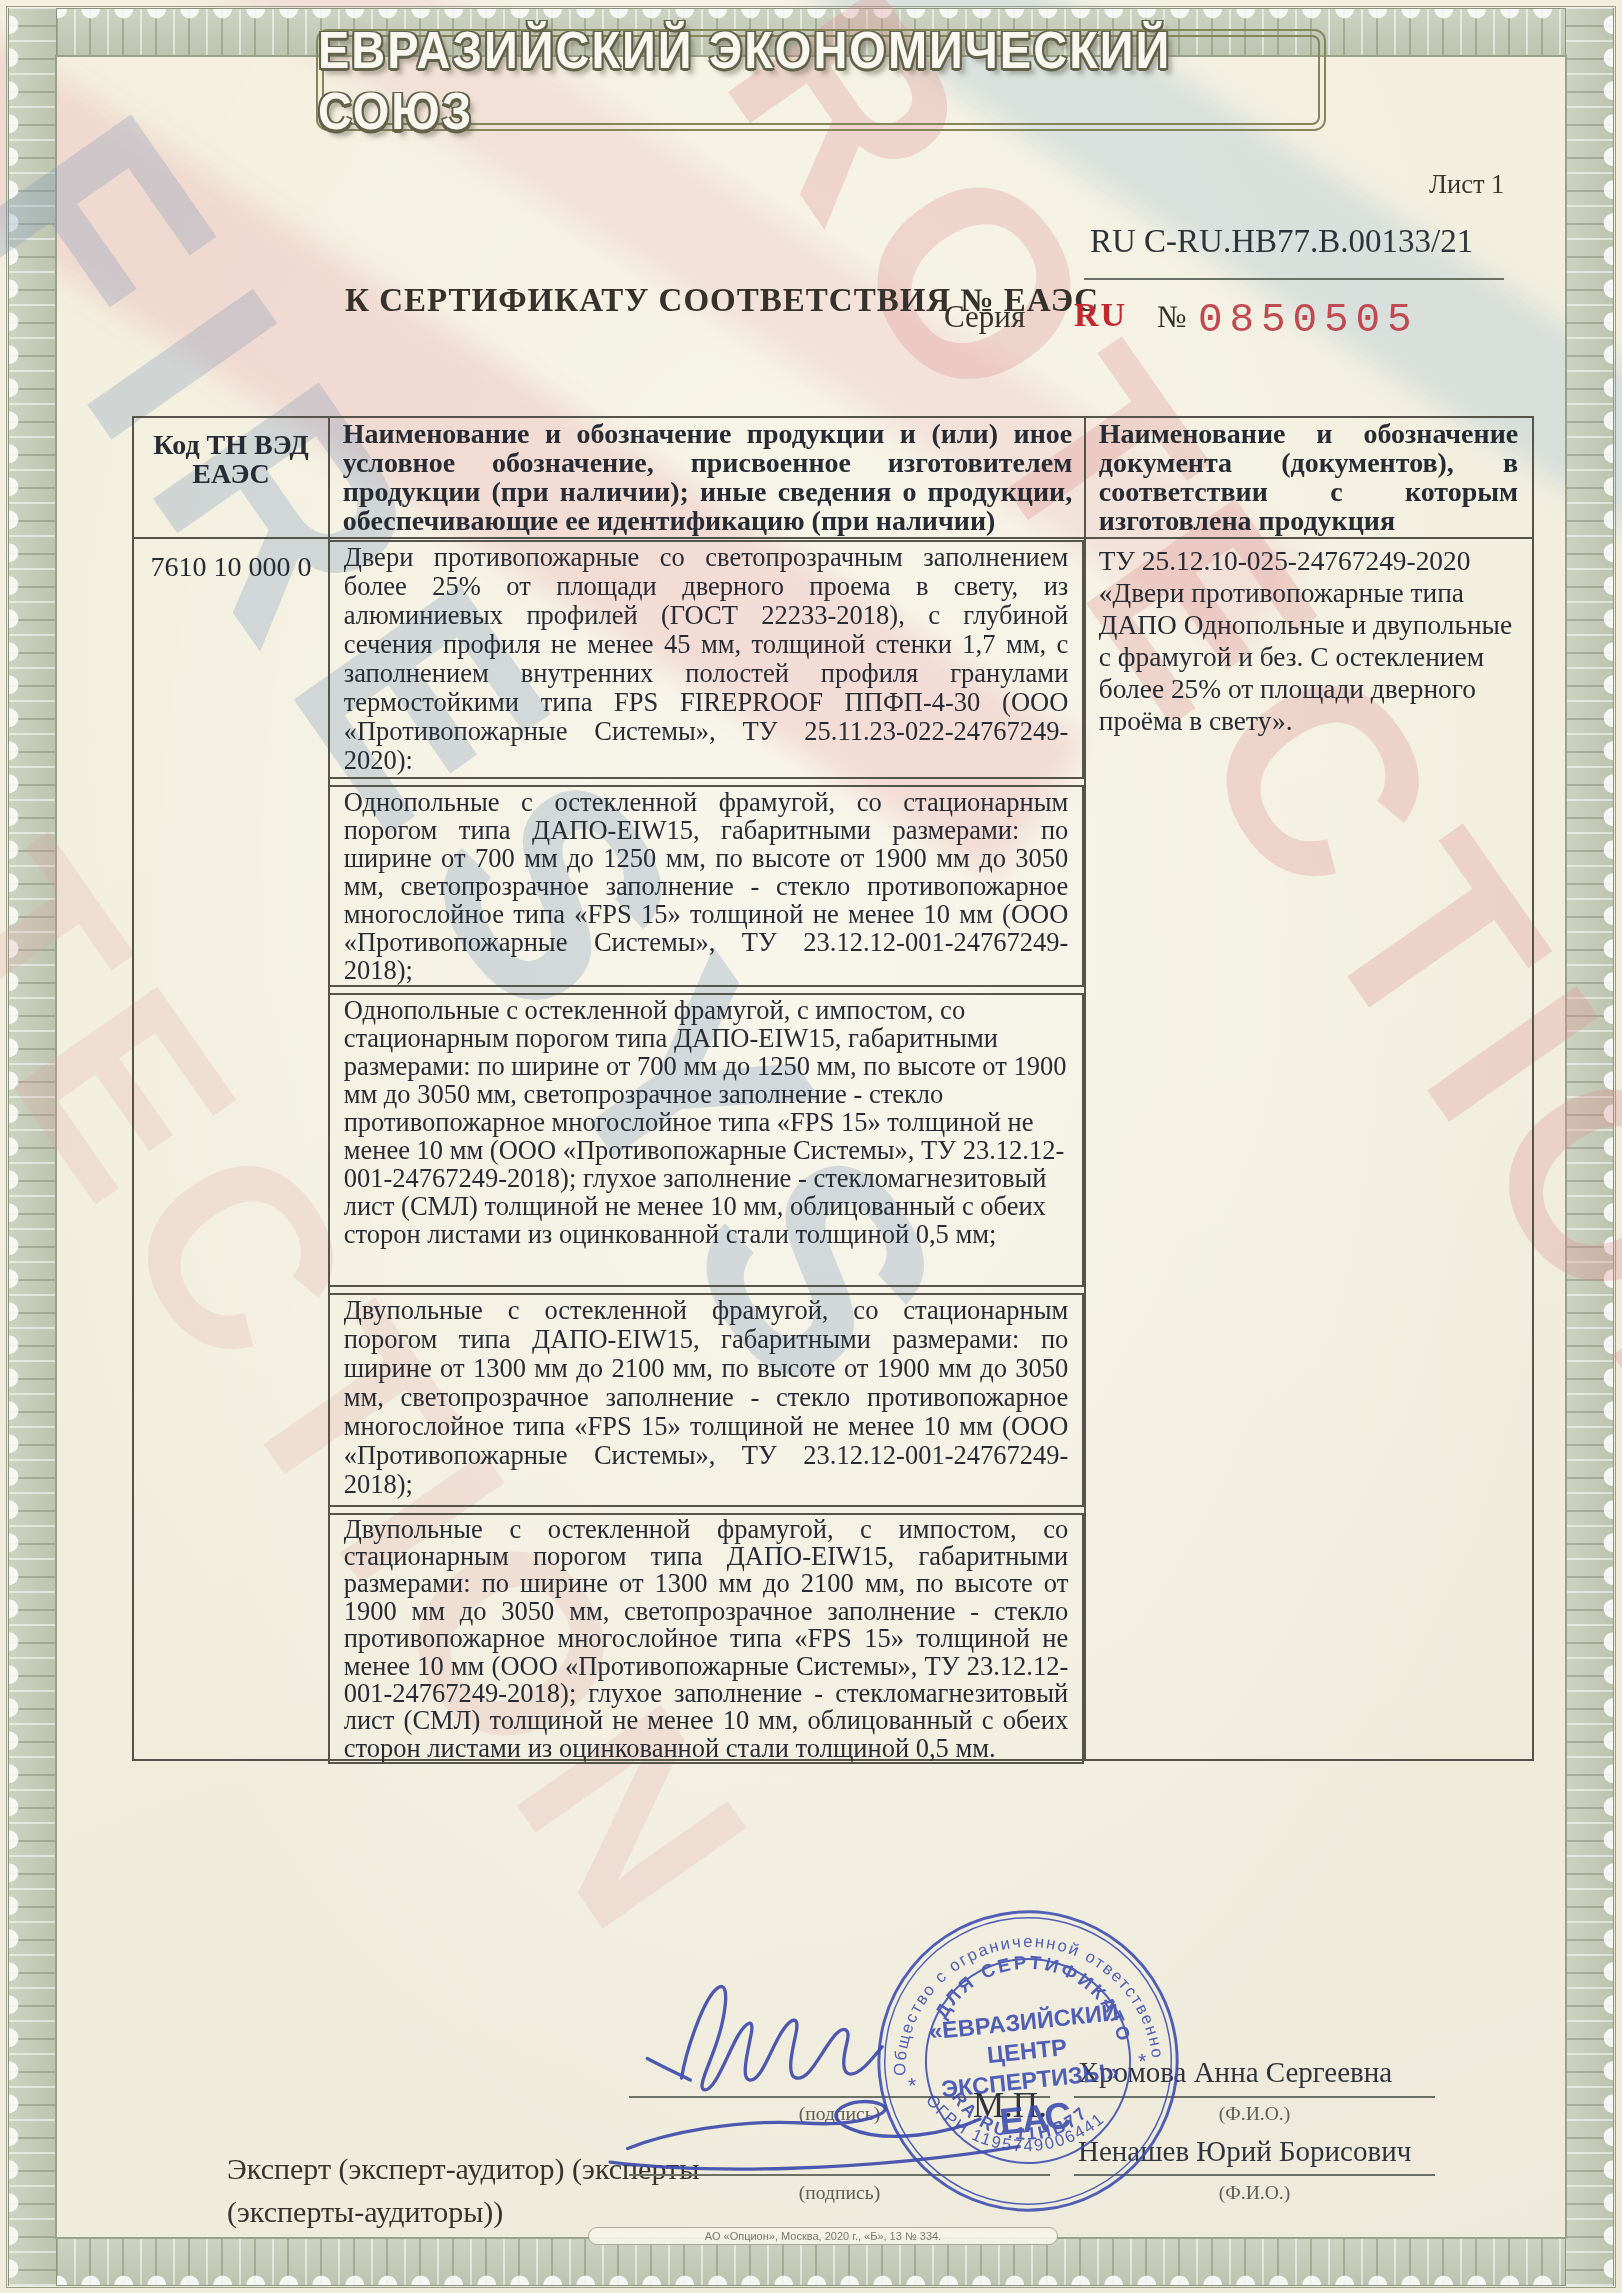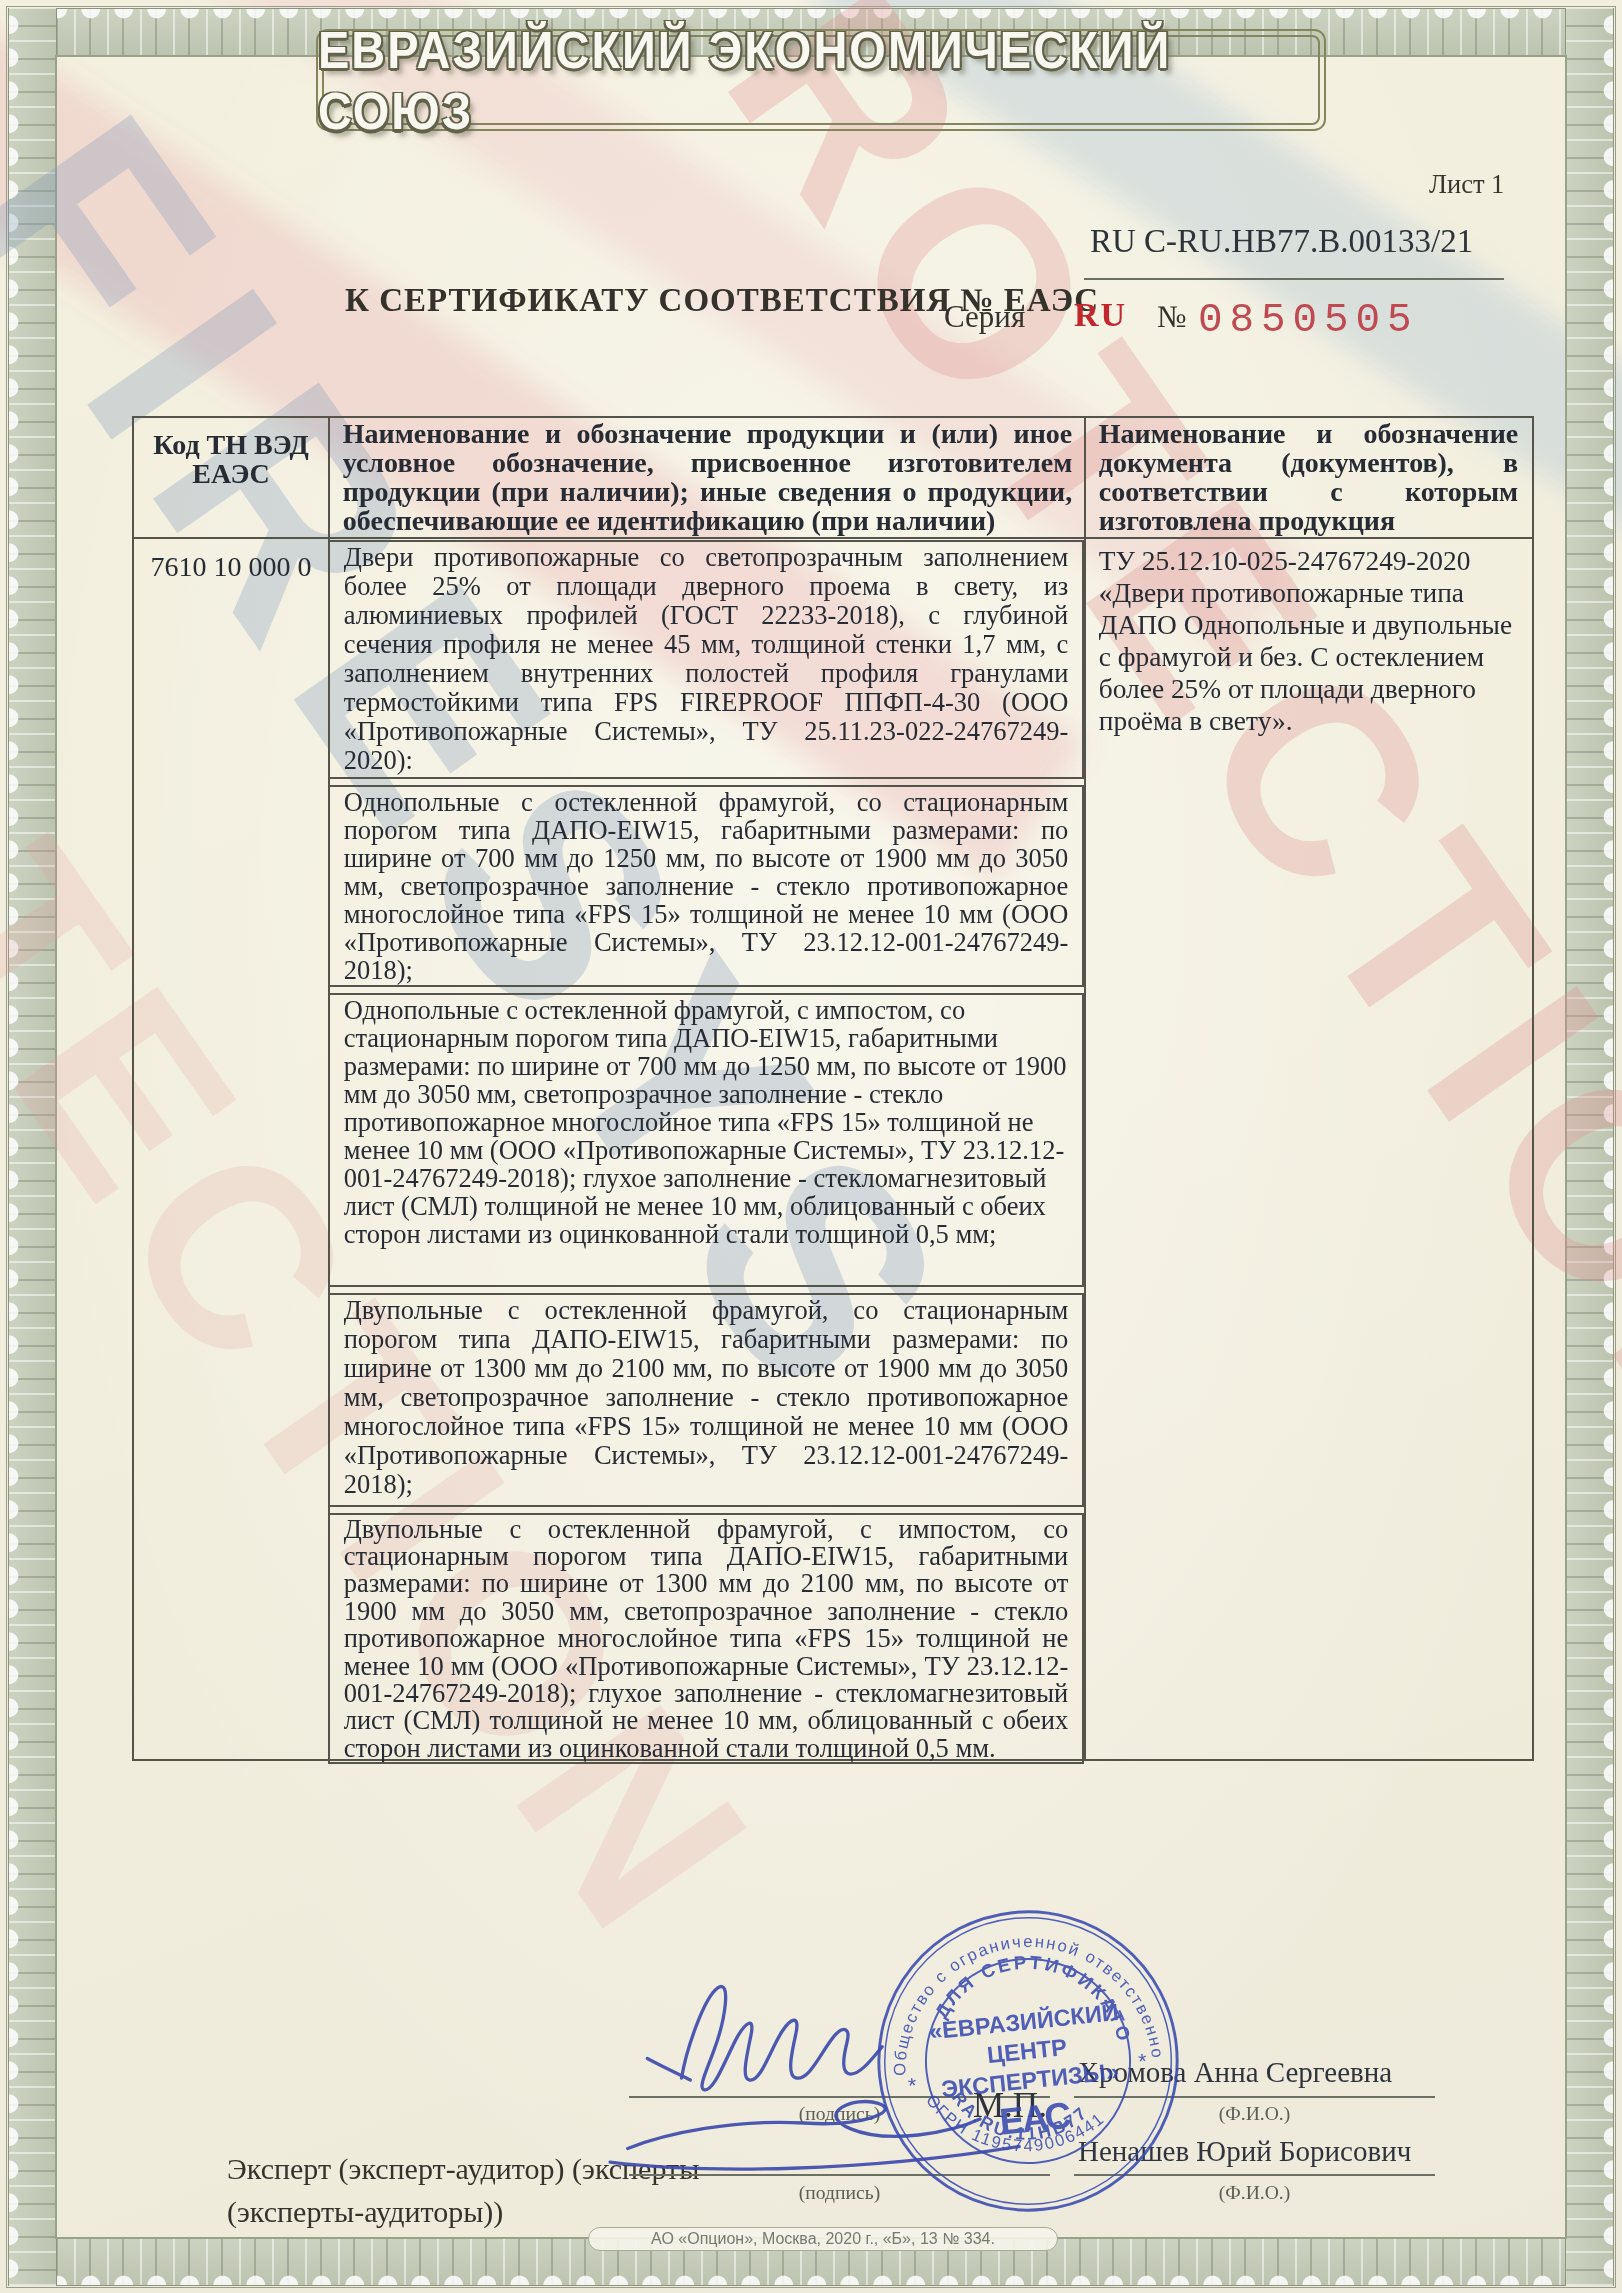--- a/index.html
+++ b/index.html
@@ -99,7 +99,7 @@
   .name{position:absolute;font-size:29px;color:#2f333c;}
   .mp-label{position:absolute;left:973px;top:2086px;font-size:35px;color:#2f333c;}
   .footer-imprint{position:absolute;left:588px;top:2227px;width:470px;text-align:center;
-    font-family:"Liberation Sans","DejaVu Sans",sans-serif;font-size:16px;color:#767a6e;
+    font-family:"Liberation Sans","DejaVu Sans",sans-serif;font-size:11px;color:#767a6e;
     background:rgba(246,244,233,.9);border:1px solid #a9aa9c;border-radius:12px;padding:2px 5.9px;box-sizing:border-box;}
   .stamp-wrap{position:absolute;left:871px;top:1904px;width:314px;height:314px;transform:rotate(-6deg);opacity:.88;}
   .sig-svg{position:absolute;left:588px;top:1941px;width:510px;height:274px;}

